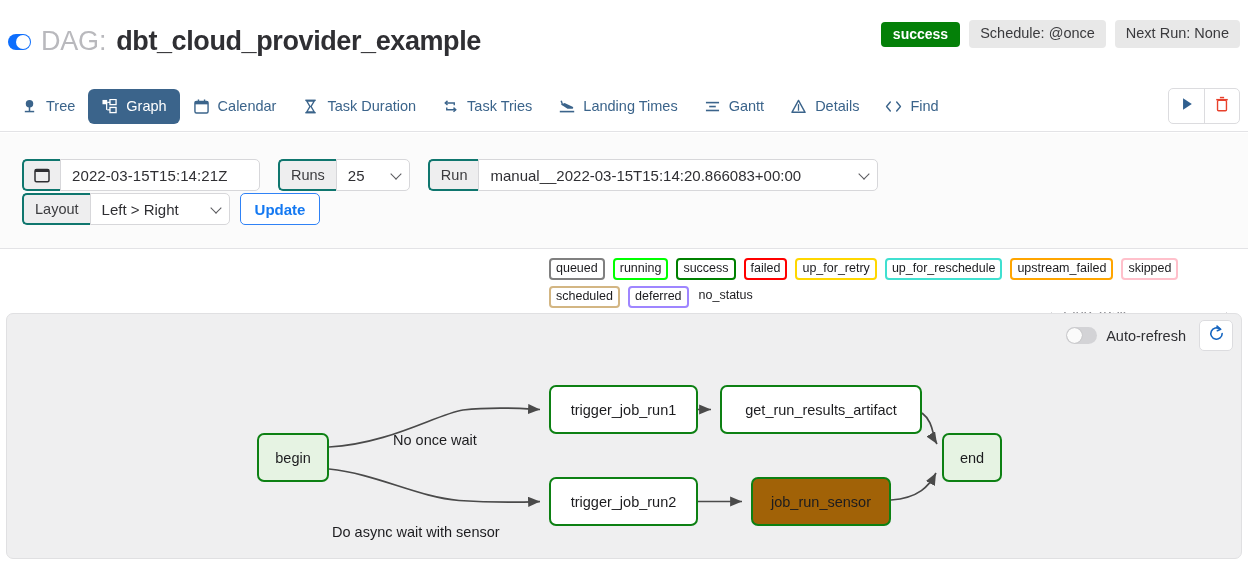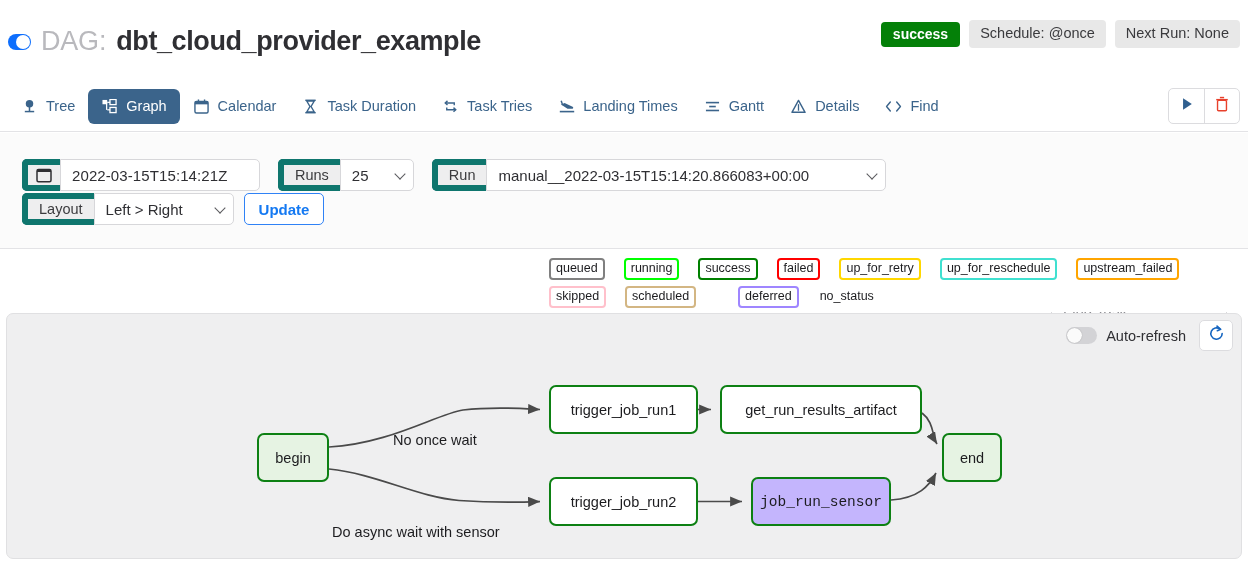--- a/index.html
+++ b/index.html
@@ -74,7 +74,7 @@
 
   .grp { display: flex; align-items: stretch; }
   .addon {
-    background: #eeeeef; border: 6px solid #0f766e; color: #3b3b3e;
+    background: #eeeeef; border: 2px solid #0f766e; color: #3b3b3e;
     font-size: 14.5px; padding: 0 11px; display: flex; align-items: center; height: 32px;
   }
   .addon.left { border-radius: 5px 0 0 5px; border-right: none; }

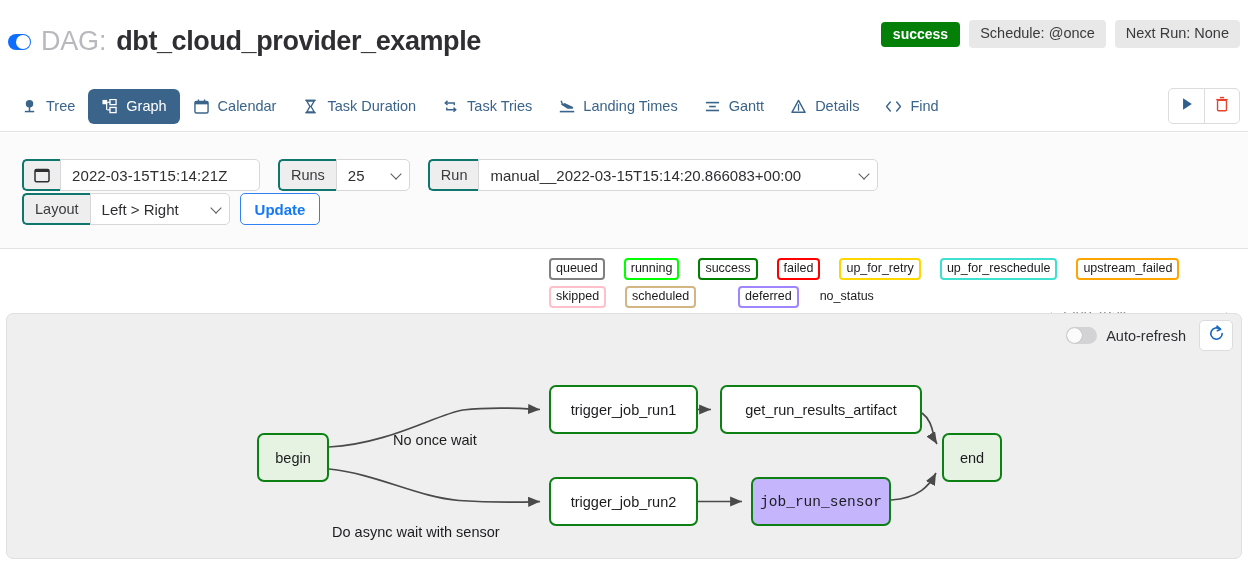--- a/index.html
+++ b/index.html
@@ -115,7 +115,7 @@
     font-size: 12.5px; color: #1c1c1f; border: 1px solid #bdbdc1;
     border-radius: 3px; padding: 1px 5px 2px; line-height: 1.25; white-space: nowrap;
   }
-  .legend-status { position: absolute; left: 549px; top: 8px; width: 700px; display: flex; flex-wrap: wrap; gap: 6px 19px; align-items: center; }
+  .legend-status { position: absolute; left: 549px; top: 8px; width: 700px; display: flex; flex-wrap: wrap; gap: 6px 8px; align-items: flex-start; }
   .st-badge {
     font-size: 12.5px; color: #1c1c1f; border: 2px solid #999;
     border-radius: 4px; padding: 0px 5px 1px; line-height: 1.35; white-space: nowrap; background: #fff;

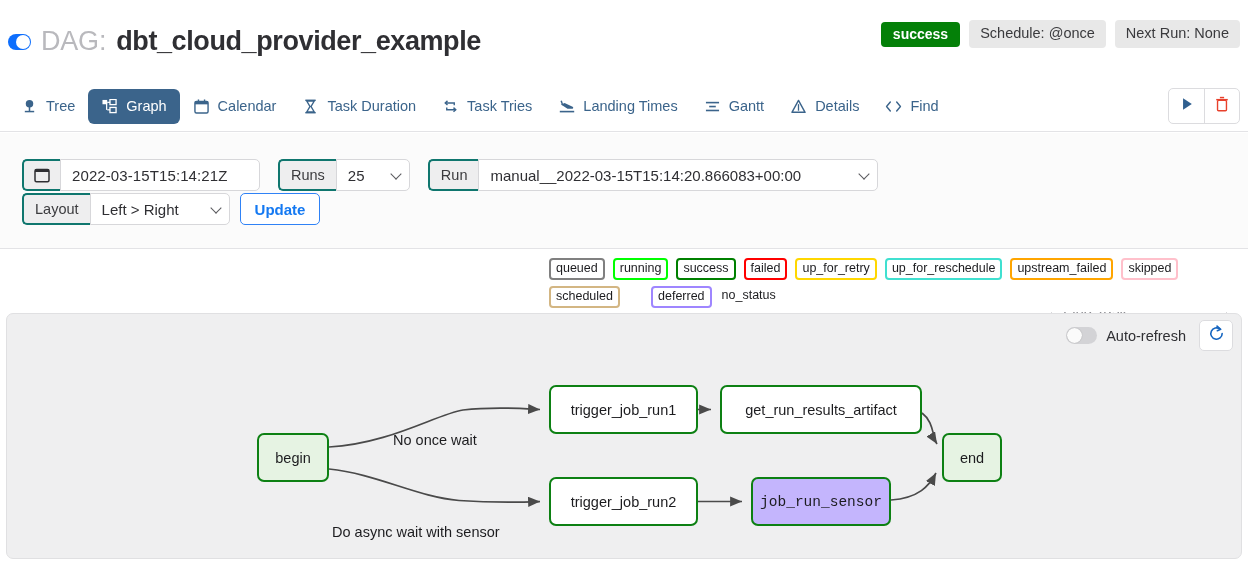--- a/index.html
+++ b/index.html
@@ -348,7 +348,7 @@
         <span class="st-badge" style="border-color: rgb(255, 165, 0);">upstream_failed</span>
         <span class="st-badge" style="border-color: rgb(255, 192, 203);">skipped</span>
         <span class="st-badge" style="border-color: rgb(211, 182, 131);">scheduled</span>
-        <span class="st-badge" style="border-color: rgb(159, 134, 255); margin-left: 23px;">deferred</span>
+        <span class="st-badge" style="border-color: rgb(159, 134, 255);">deferred</span>
         <span class="st-plain">no_status</span>
       </div>
   </div>

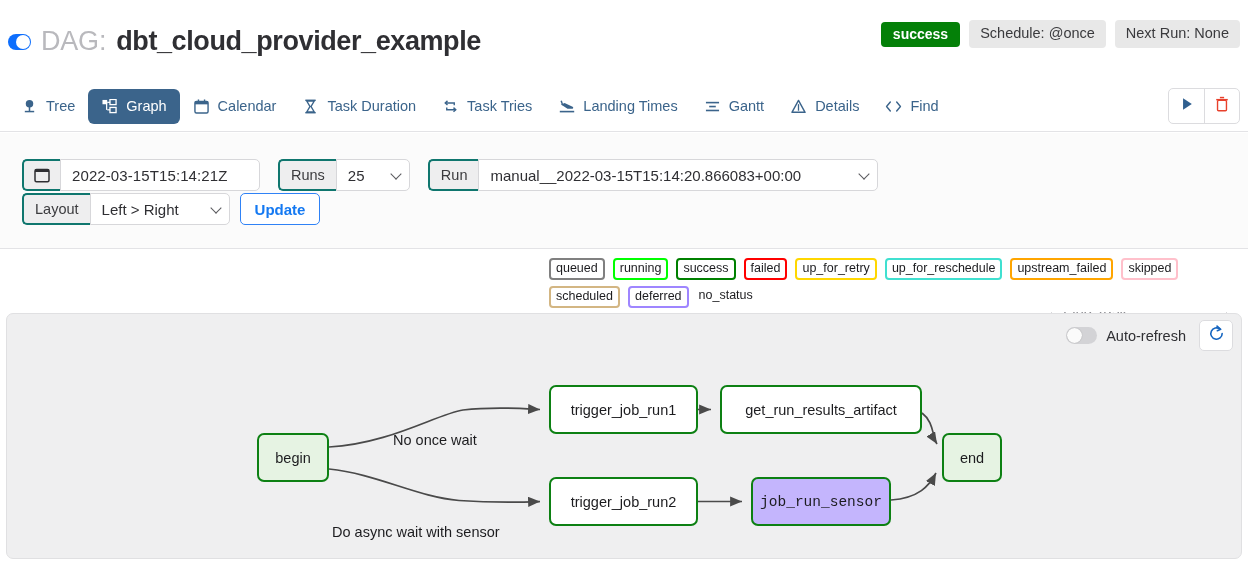--- a/index.html
+++ b/index.html
@@ -147,7 +147,7 @@
     font-size: 14.5px; color: #1c1c1f; background: #ffffff; cursor: pointer;
   }
   .node-box.fill-green { background: #e6f3e3; }
-  .node-box.fill-blue  { background: #c4b5fd; font-family: Liberation Mono, monospace; }
+  .node-box.fill-blue  { background: #a16207; }
   .edge-label {
     position: absolute; font-size: 14.5px; color: #1c1c1f; white-space: nowrap;
   }

